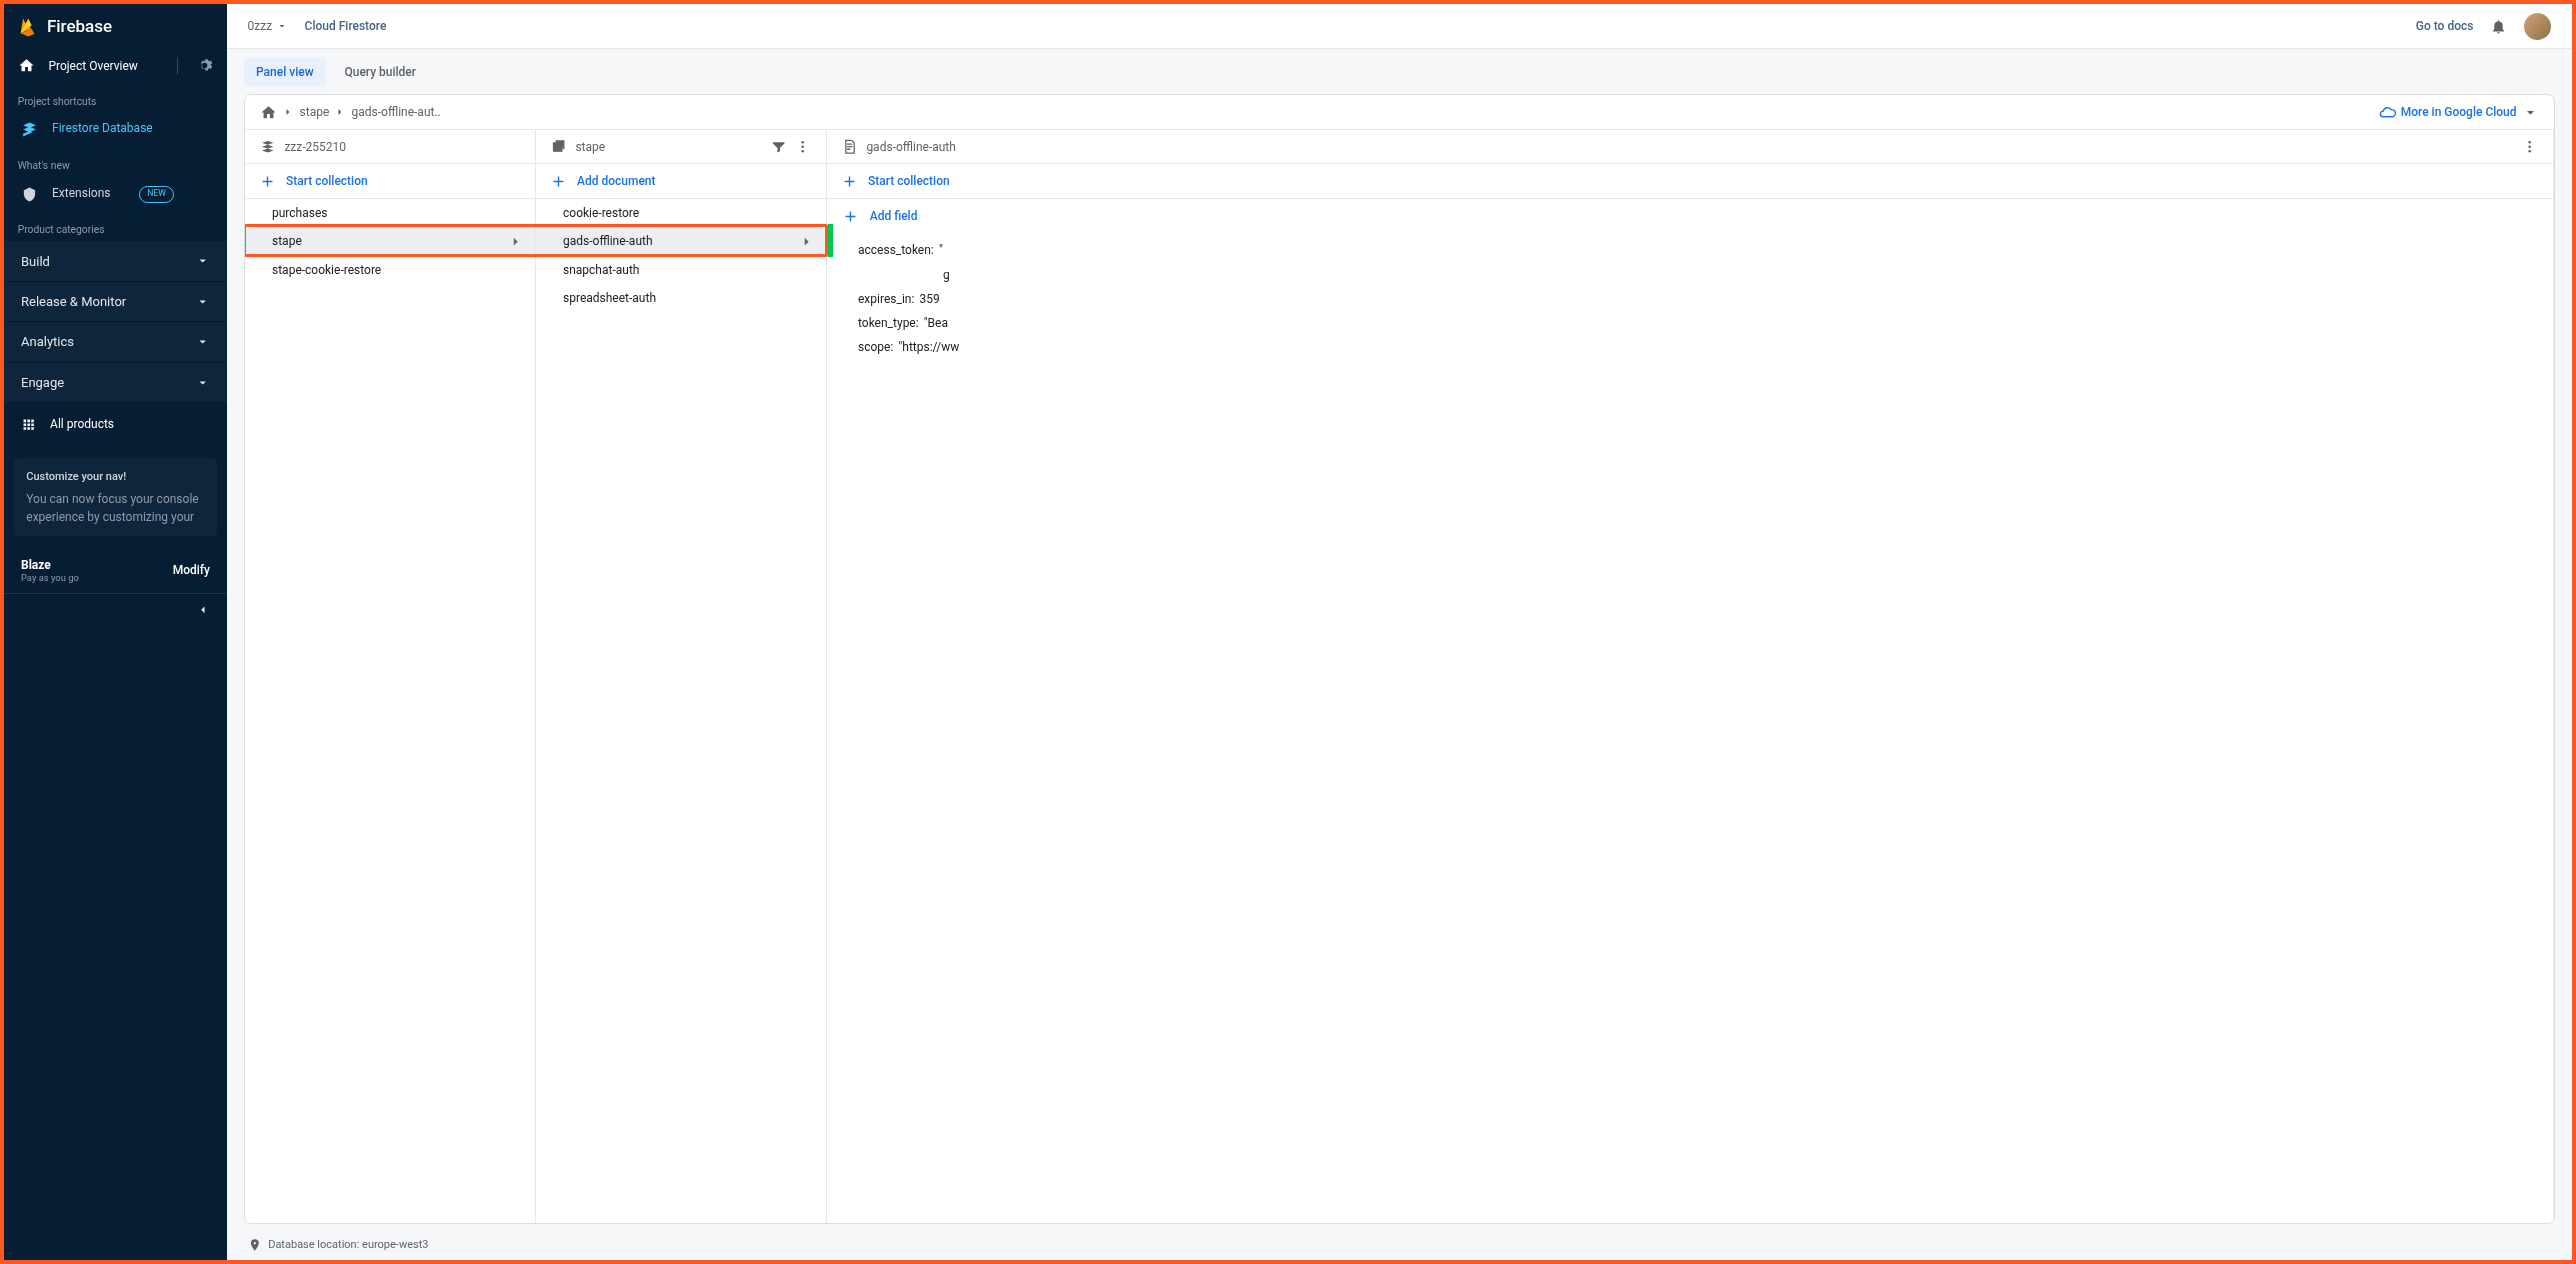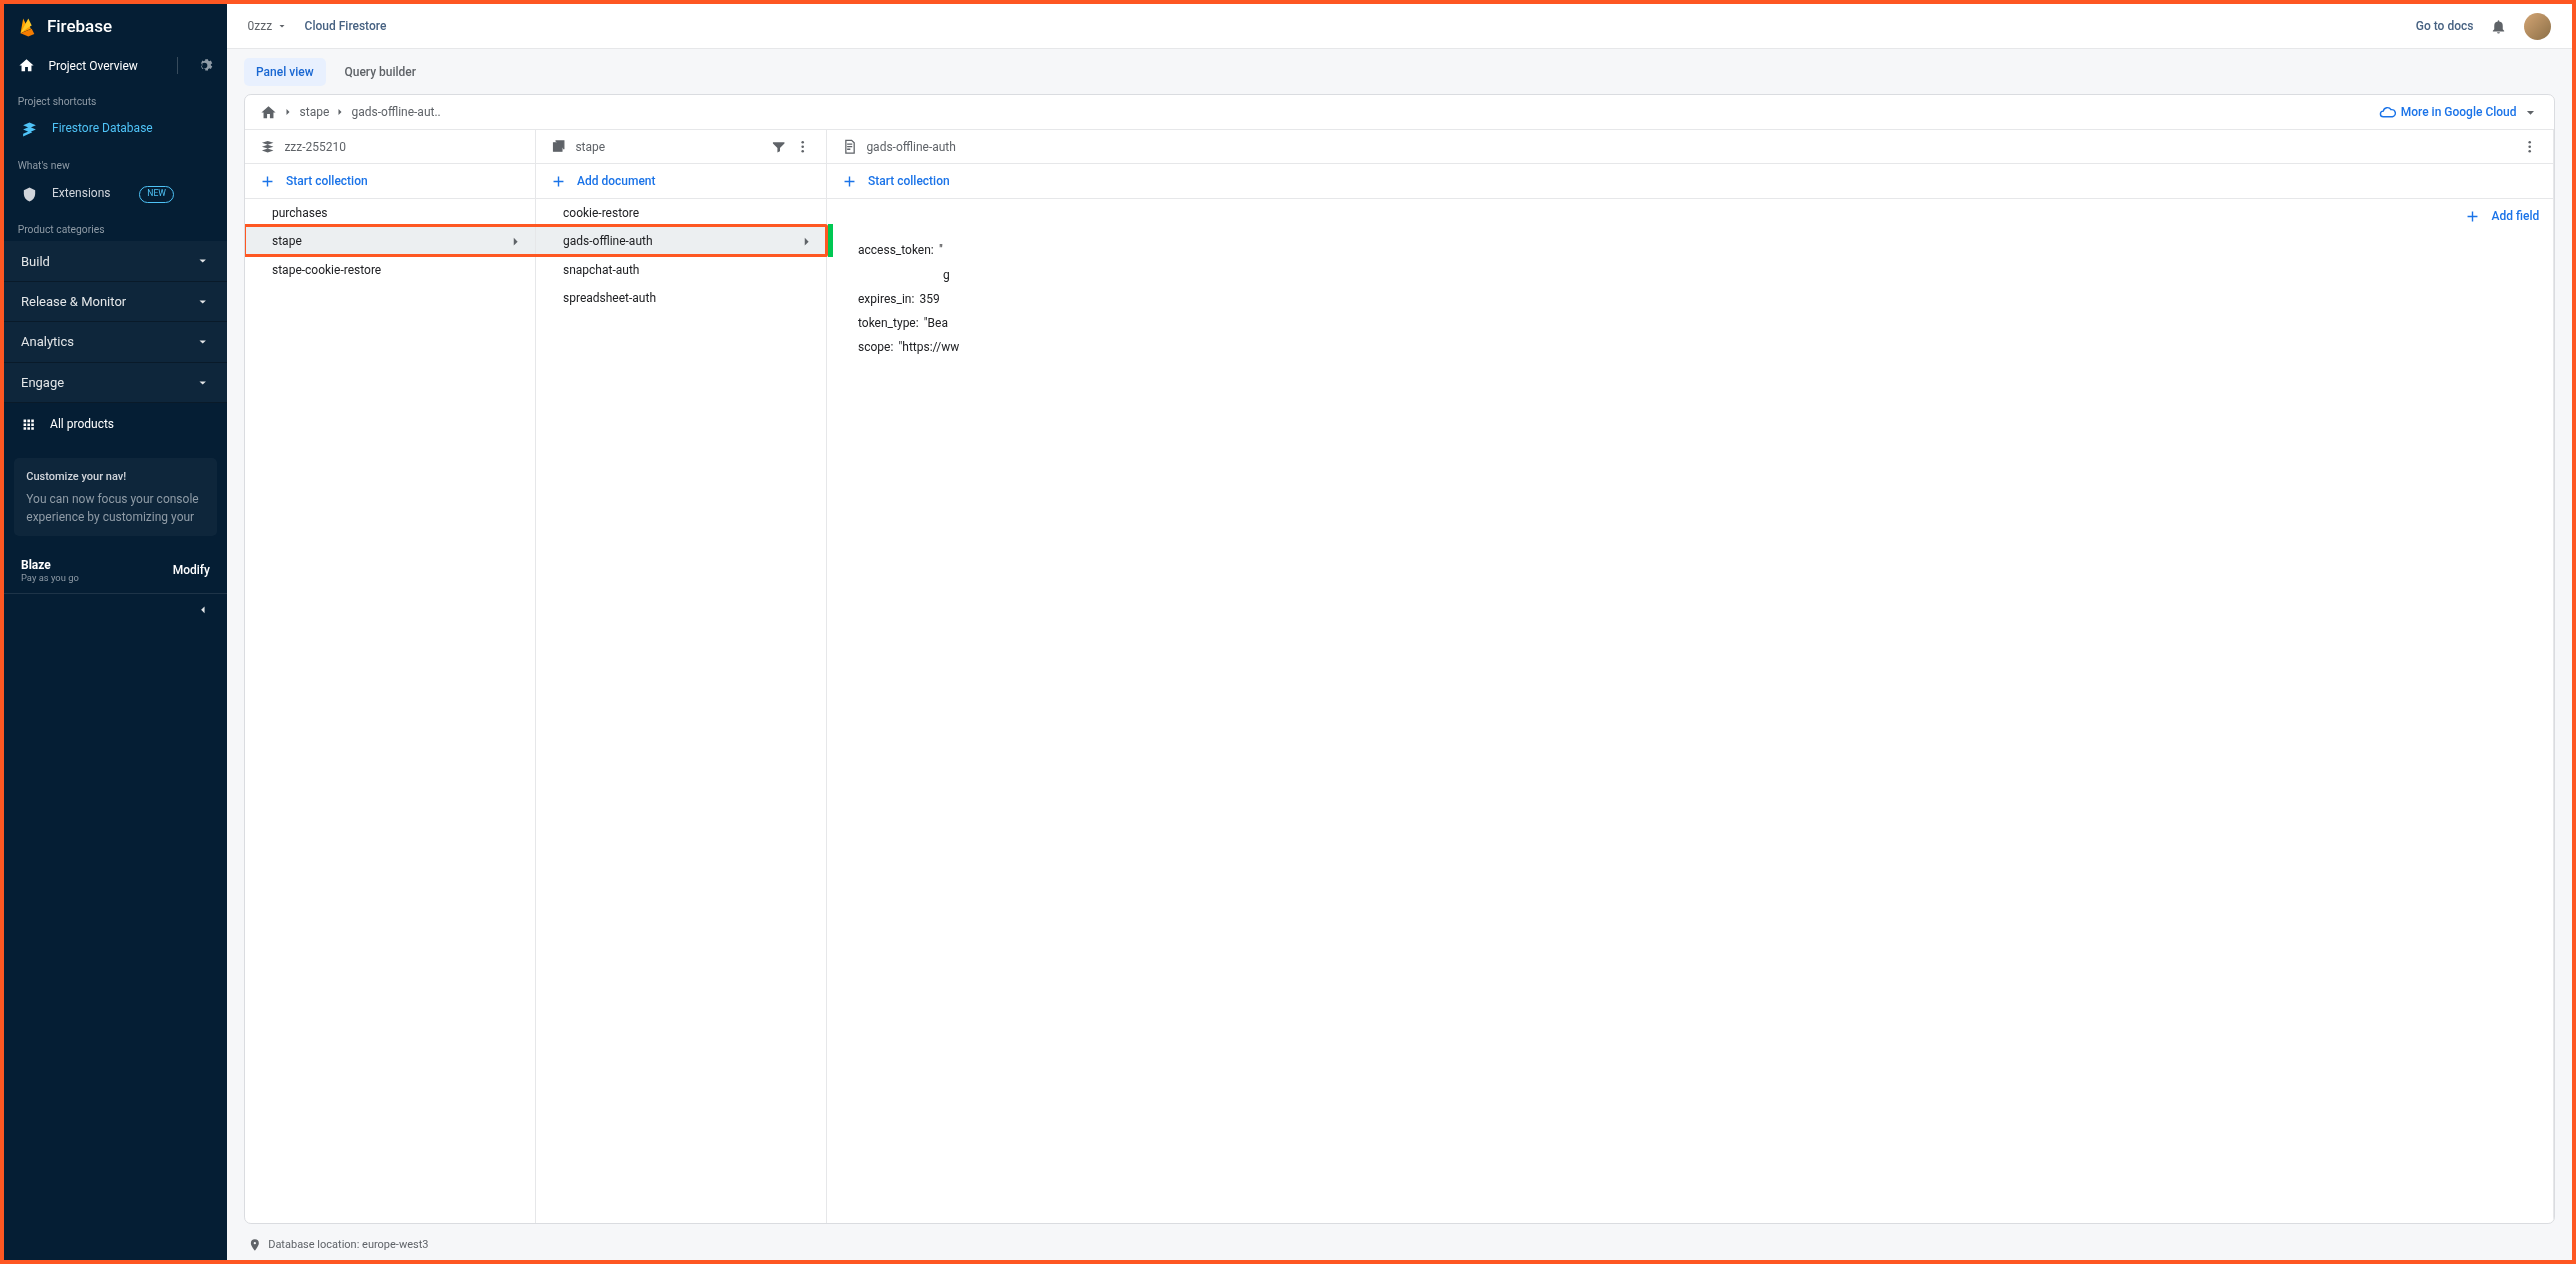--- a/index.html
+++ b/index.html
@@ -62,7 +62,7 @@
 .colhdr .fill { flex: 1; }
 .addrow { display: flex; align-items: center; gap: 10.3px; padding: 8.6px 13.7px; color: #1a73e8; font-size: 12px; font-weight: 500; cursor: pointer; border-bottom: 0.9px solid #e6e7e9; }
 .plus-ic { width: 17px; height: 17px; fill: #1a73e8; }
-.addrow.noborder, .addrow.inner { border-bottom: none; padding-left: 15.4px; justify-content: flex-end; }
+.addrow.noborder, .addrow.inner { border-bottom: none; padding-left: 15.4px; }
 .list { flex: 1; overflow-y: auto; }
 .litem { display: flex; align-items: center; justify-content: space-between; padding: 6.9px 12px 6.9px 27px; font-size: 12px; color: #202124; font-family: "Roboto Mono", monospace; cursor: pointer; white-space: nowrap; overflow: hidden; text-overflow: ellipsis; }
 .litem .chev-r { width: 15.4px; height: 15.4px; fill: #5f6368; display: none; }

